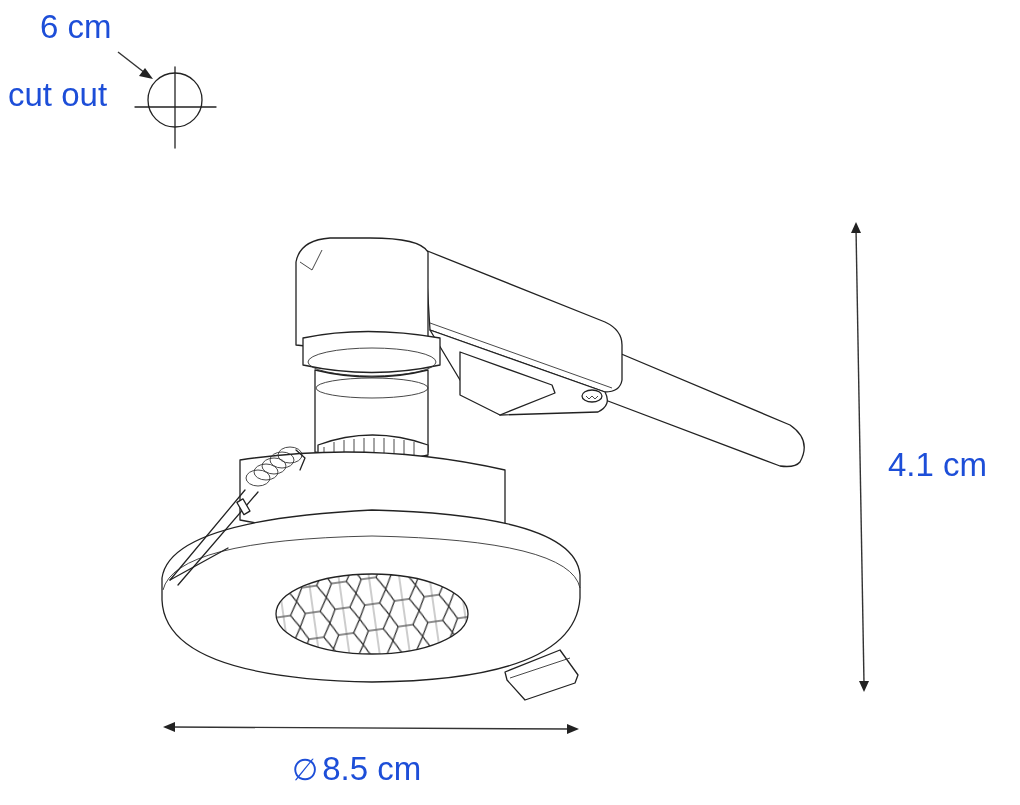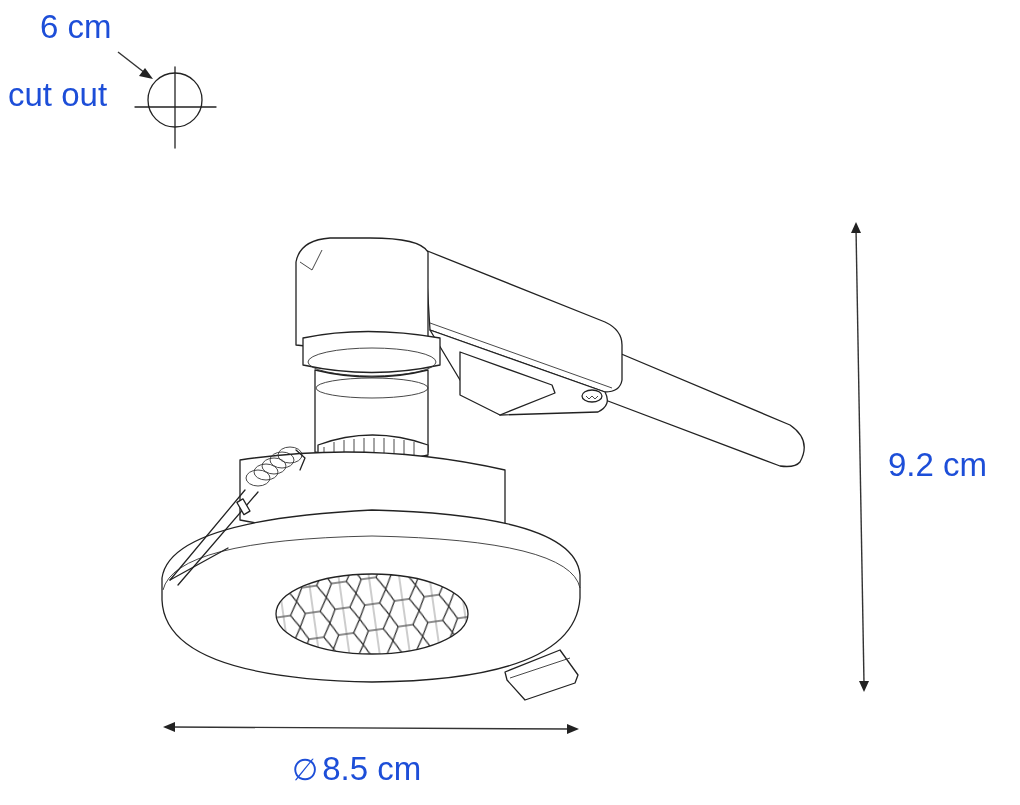--- a/index.html
+++ b/index.html
@@ -24,7 +24,7 @@
 
 <div class="label" id="cut-size">6 cm</div>
 <div class="label" id="cut-text">cut out</div>
-<div class="label" id="height-label">9.2 cm</div>
+<div class="label" id="height-label">4.1 cm</div>
 <div class="label" id="width-label"><span class="dia">∅</span><span>8.5 cm</span></div>
 
 <svg class="drawing" width="1020" height="805" viewBox="0 0 1020 805">

